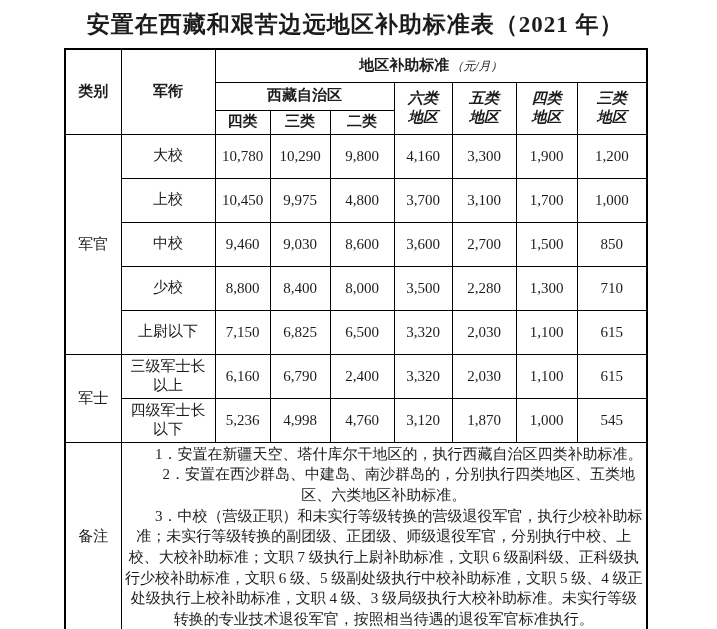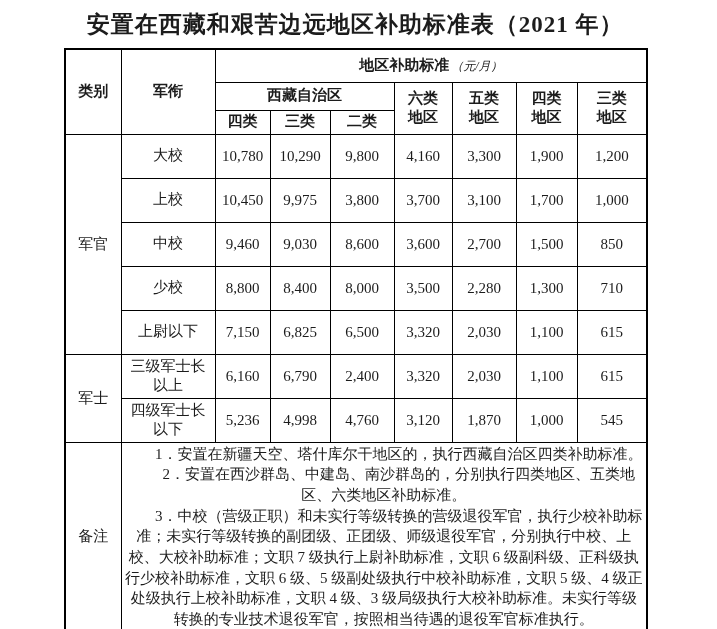--- a/index.html
+++ b/index.html
@@ -67,6 +67,7 @@
     text-align: center;
     line-height: 1.3;
     vertical-align: middle;
+    font-style: italic;
   }
   .wrap-5 {
     display: inline-block;

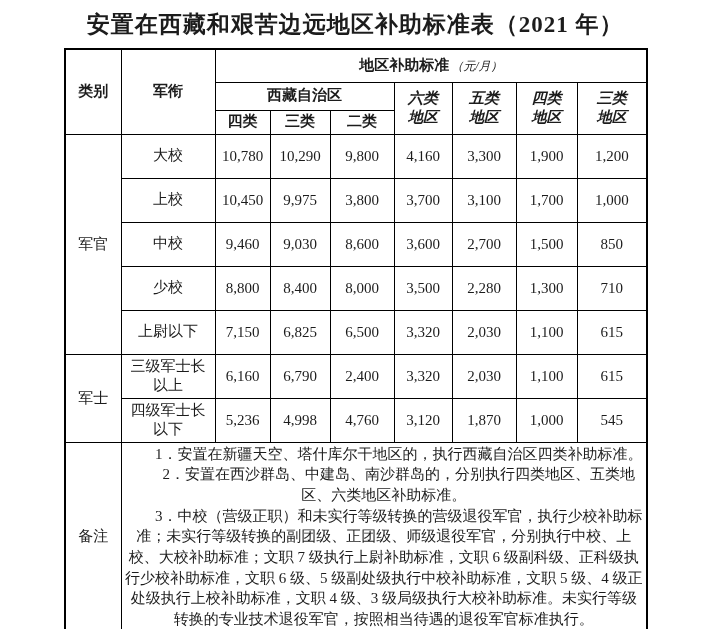--- a/index.html
+++ b/index.html
@@ -143,7 +143,7 @@
         <td class="rank-cell"><span class="wrap-5">上校</span></td>
         <td>10,450</td>
         <td>9,975</td>
-        <td>3,800</td>
+        <td>4,800</td>
         <td>3,700</td>
         <td>3,100</td>
         <td>1,700</td>

